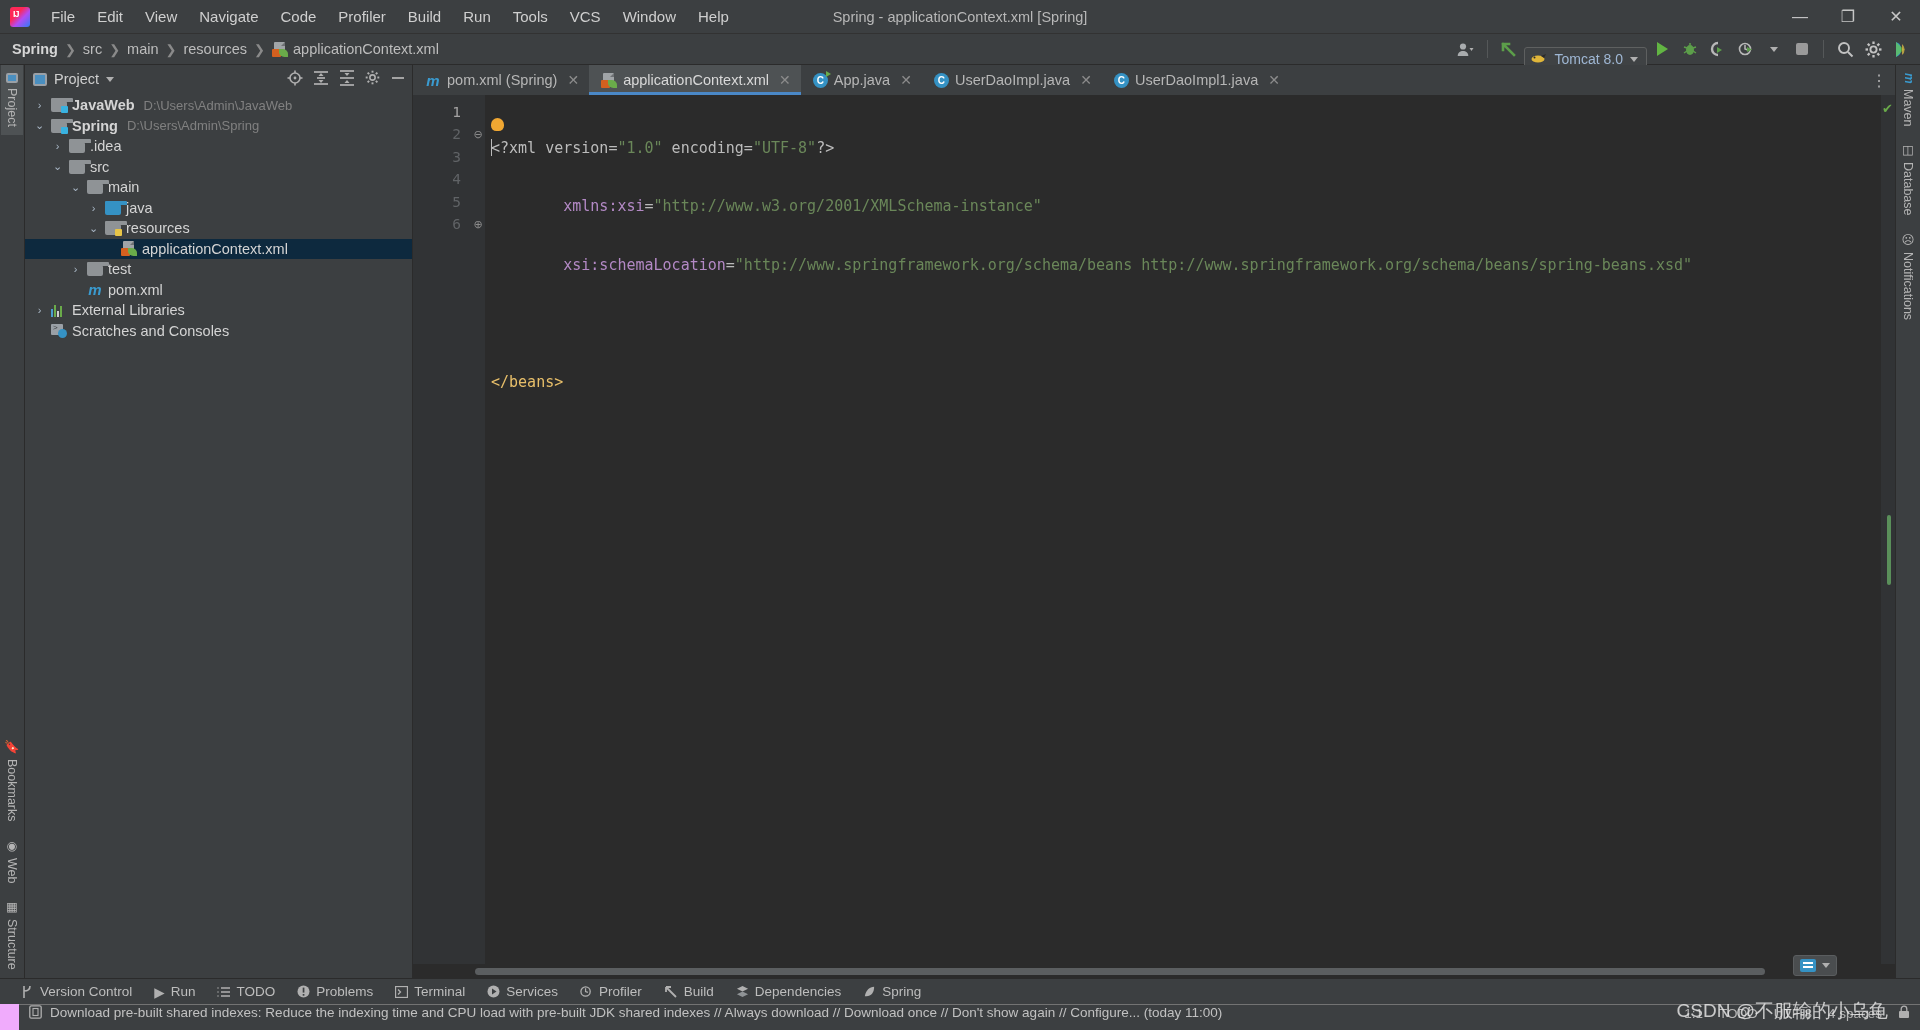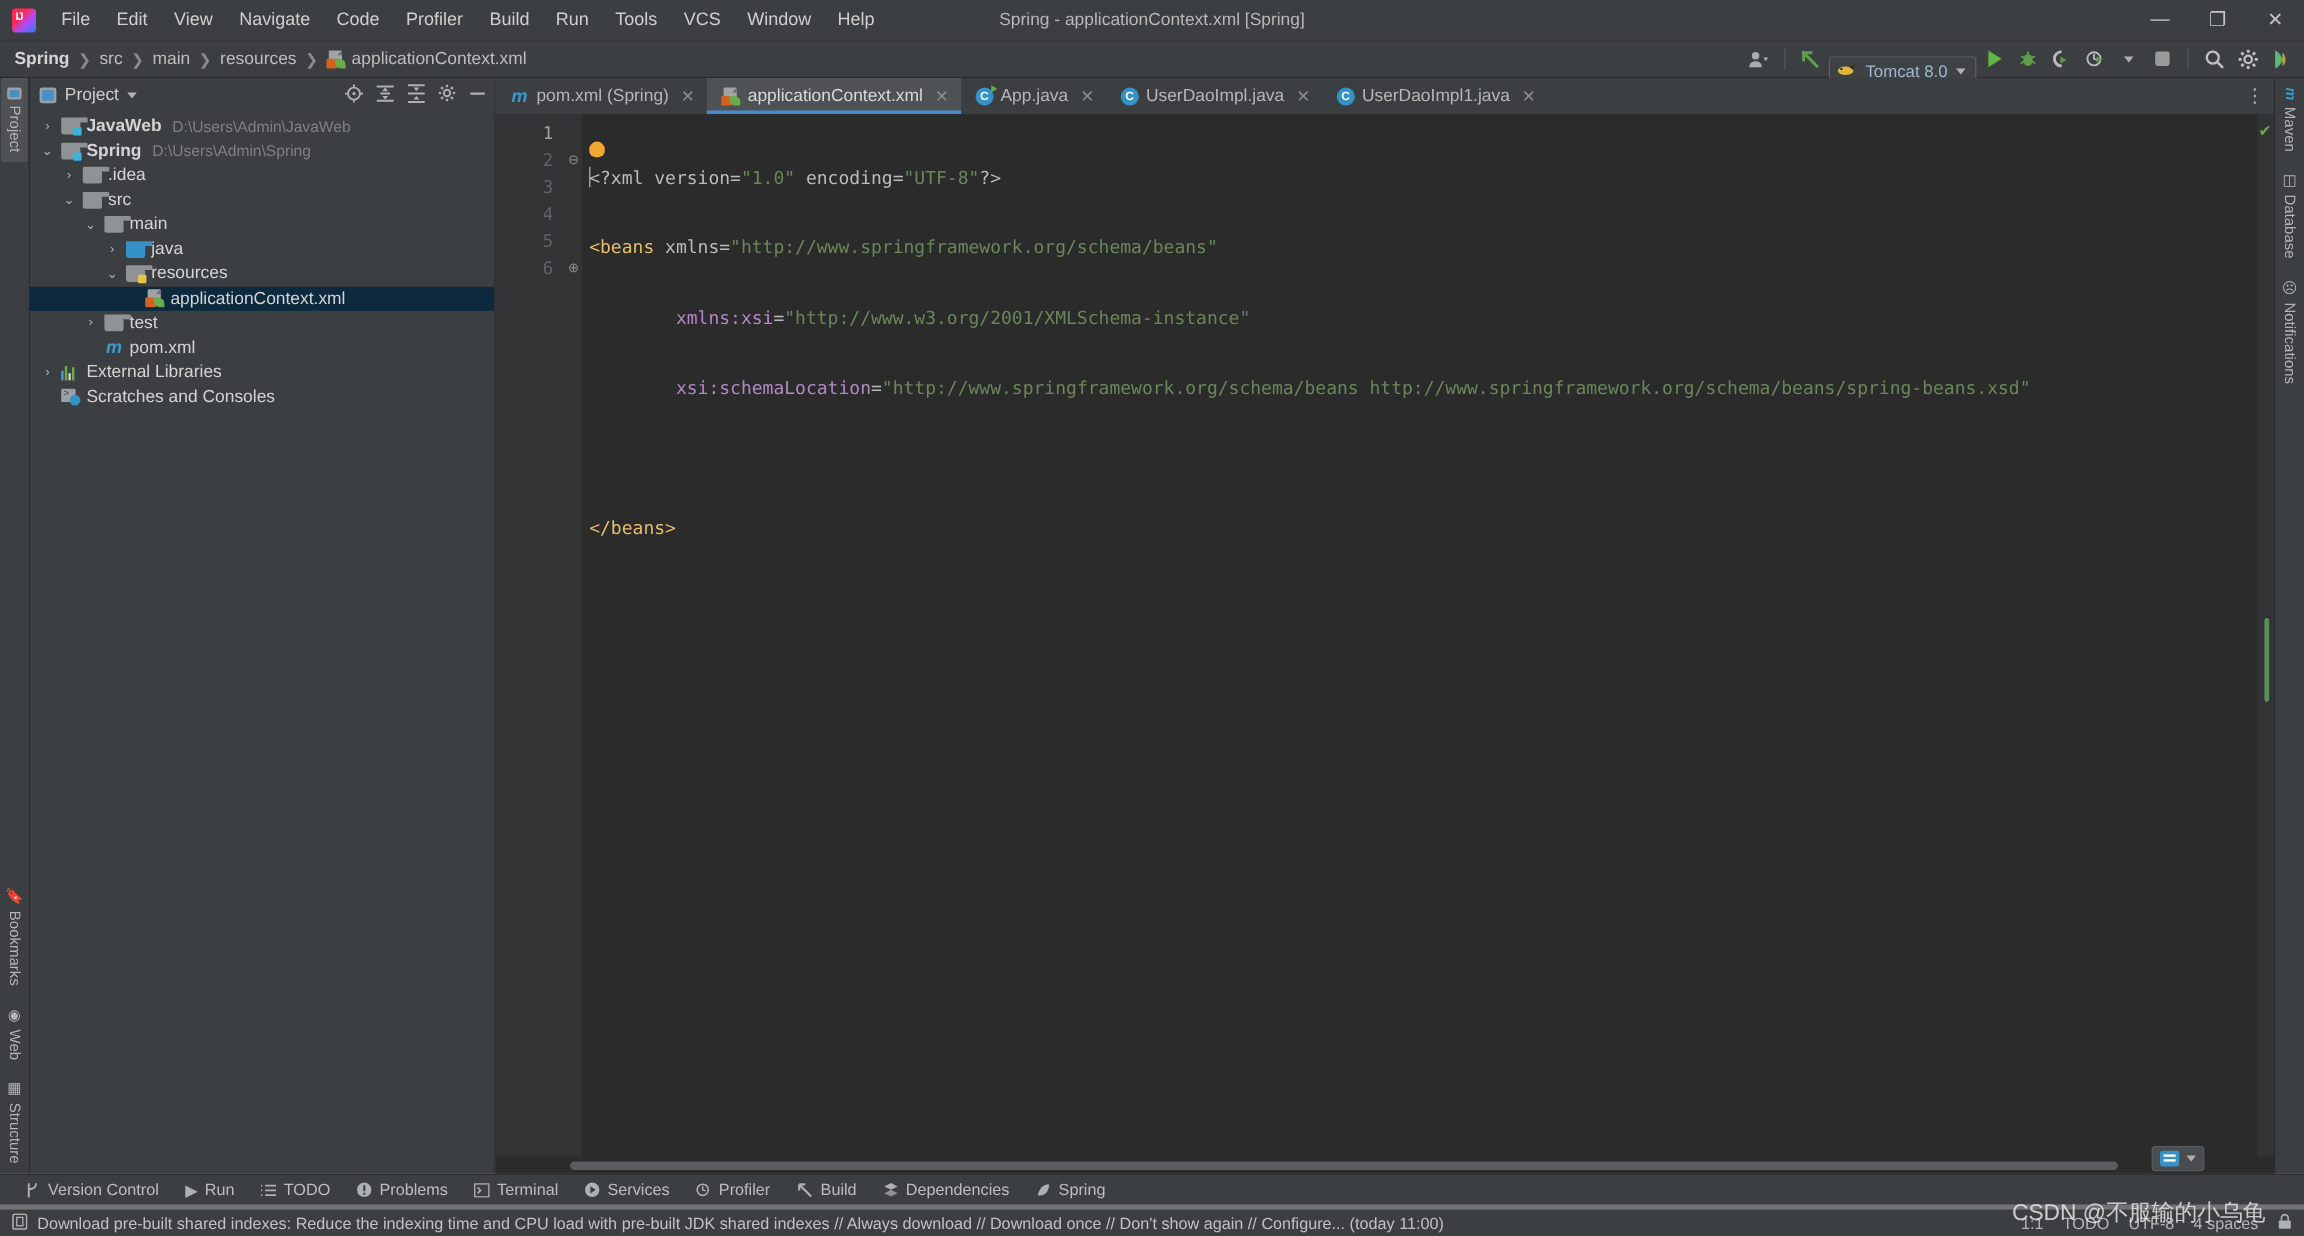--- a/index.html
+++ b/index.html
@@ -621,7 +621,6 @@
 
         <div class="code">
           <div class="cl"><span class="caret-bar"></span><span class="tk-punc">&lt;?xml version=</span><span class="tk-val">"1.0"</span><span class="tk-punc"> encoding=</span><span class="tk-val">"UTF-8"</span><span class="tk-punc">?&gt;</span></div>
-          <div class="cl"><span class="tk-tag">&lt;beans</span><span class="tk-attr"> xmlns=</span><span class="tk-val">"http://www.springframework.org/schema/beans"</span></div>
           <div class="cl">        <span class="tk-ns">xmlns:xsi</span><span class="tk-attr">=</span><span class="tk-val">"http://www.w3.org/2001/XMLSchema-instance"</span></div>
           <div class="cl">        <span class="tk-ns">xsi:schemaLocation</span><span class="tk-attr">=</span><span class="tk-val">"http://www.springframework.org/schema/beans http://www.springframework.org/schema/beans/spring-beans.xsd"</span></div>
           <div class="cl"> </div>

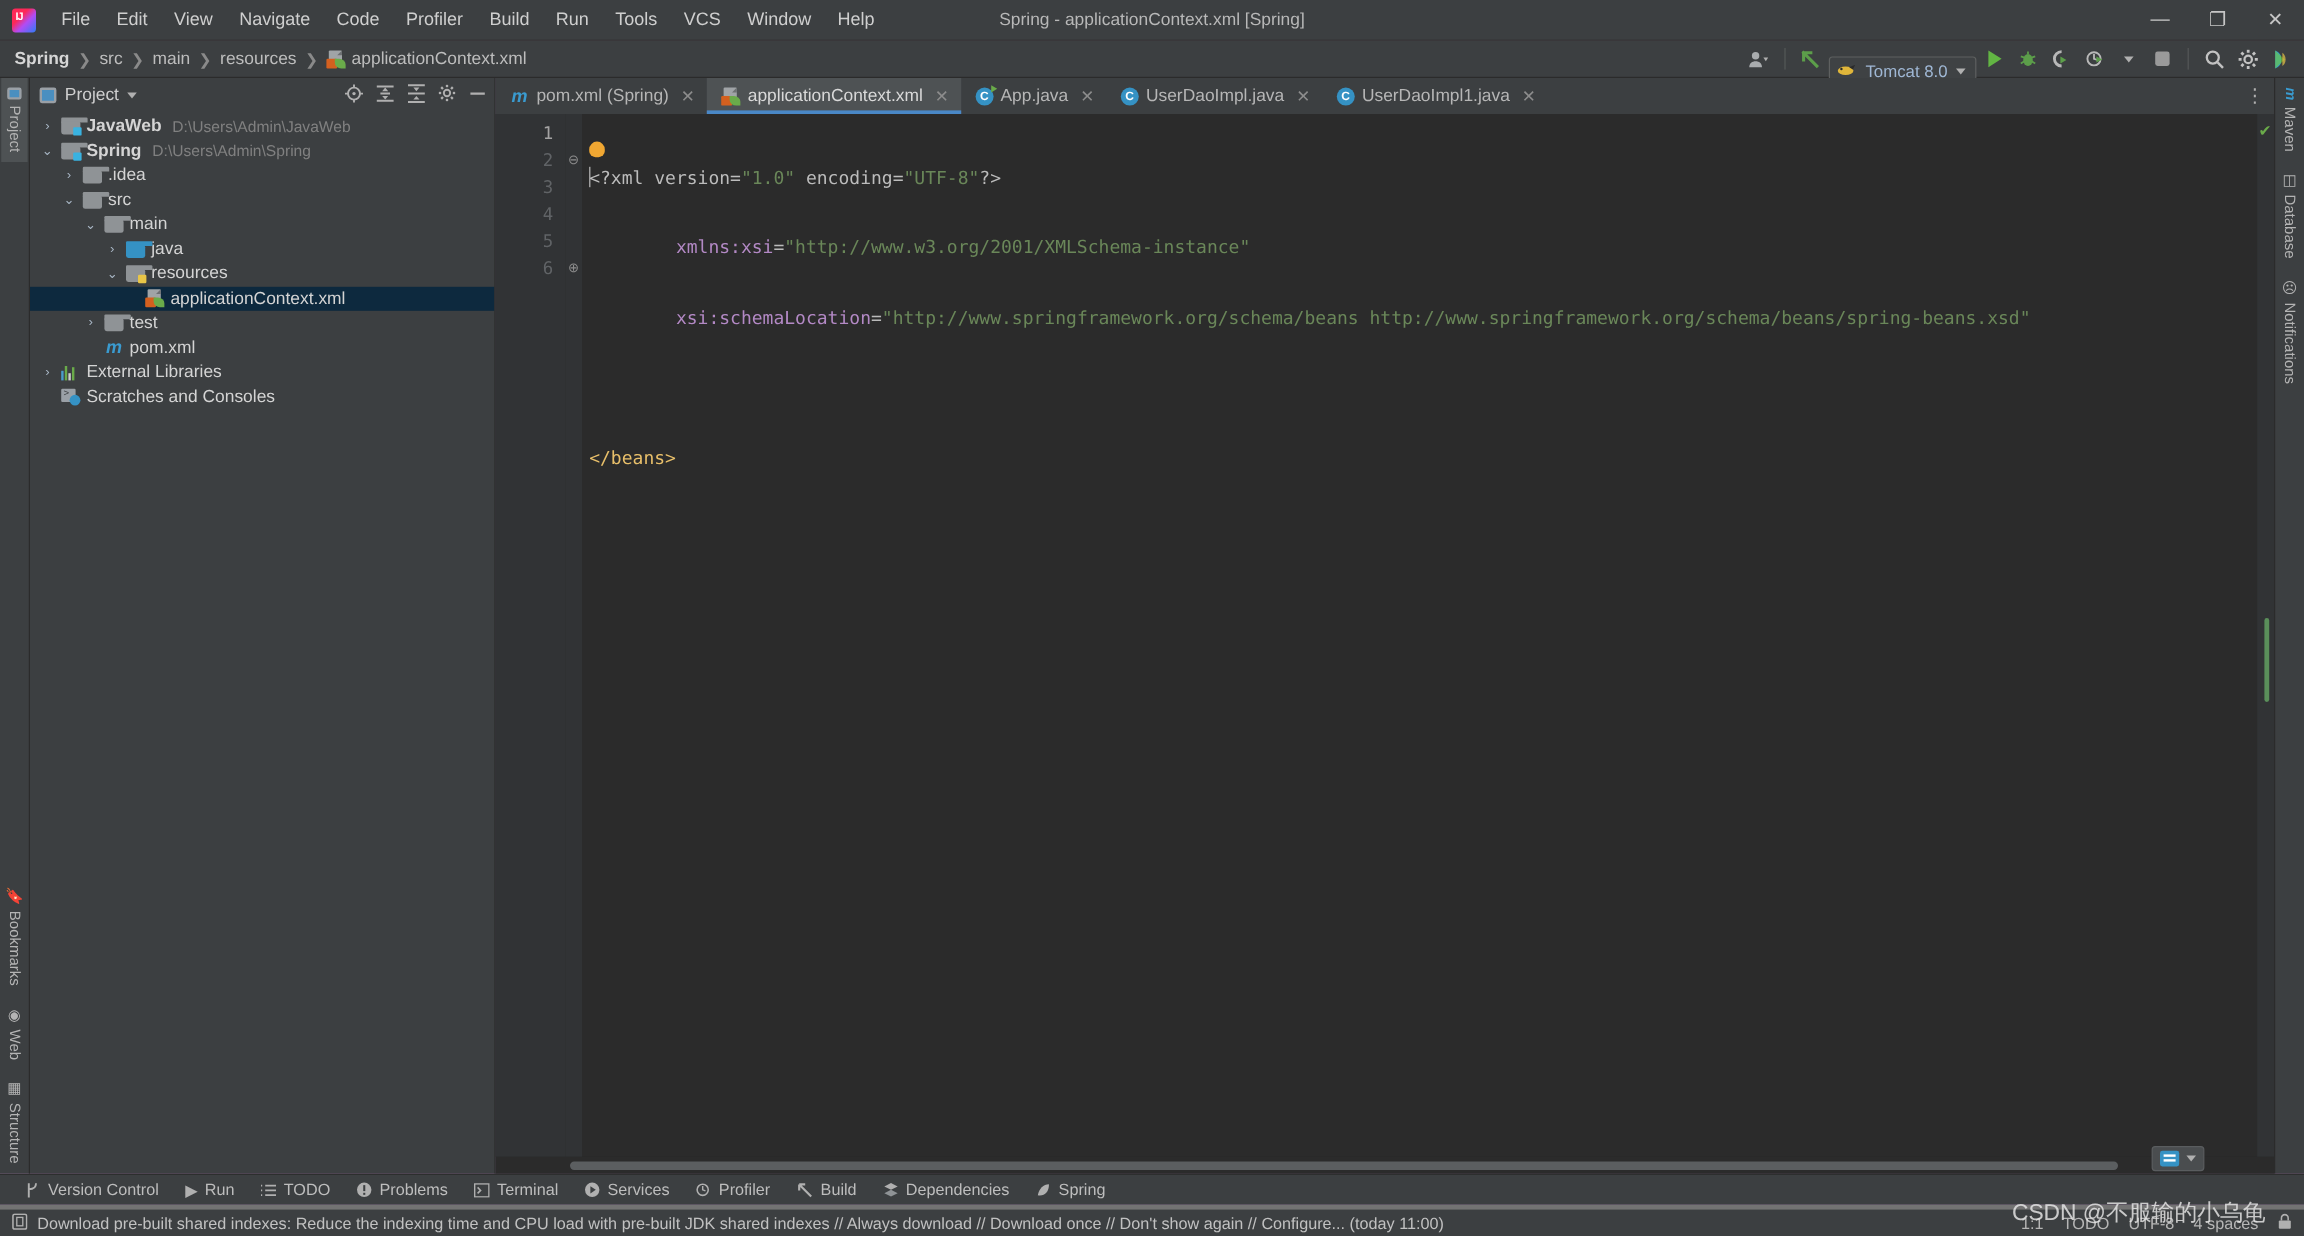--- a/index.html
+++ b/index.html
@@ -215,9 +215,10 @@
     font-size: 13.5px; color: #bdbdbd; white-space: nowrap;
   }
   .statusbar {
-    height: 26px; min-height:26px; background: #3c3f41; display: flex; align-items: center;
+    height: 26px; min-height:26px; background: #3c3f41; display: flex; align-items: flex-start;
     padding: 0 10px; font-size: 13.5px; color: #b5b5b5; gap: 8px; position: relative;
-    border-top: 4px solid #737373;
+    border-top: 1px solid #737373;
+    margin-left: 19px;
   }
   .statusbar .msg { color: #c1c1c1; white-space: nowrap; }
   .status-right { margin-left: auto; display: flex; align-items: center; gap: 16px; color:#b5b5b5; }

